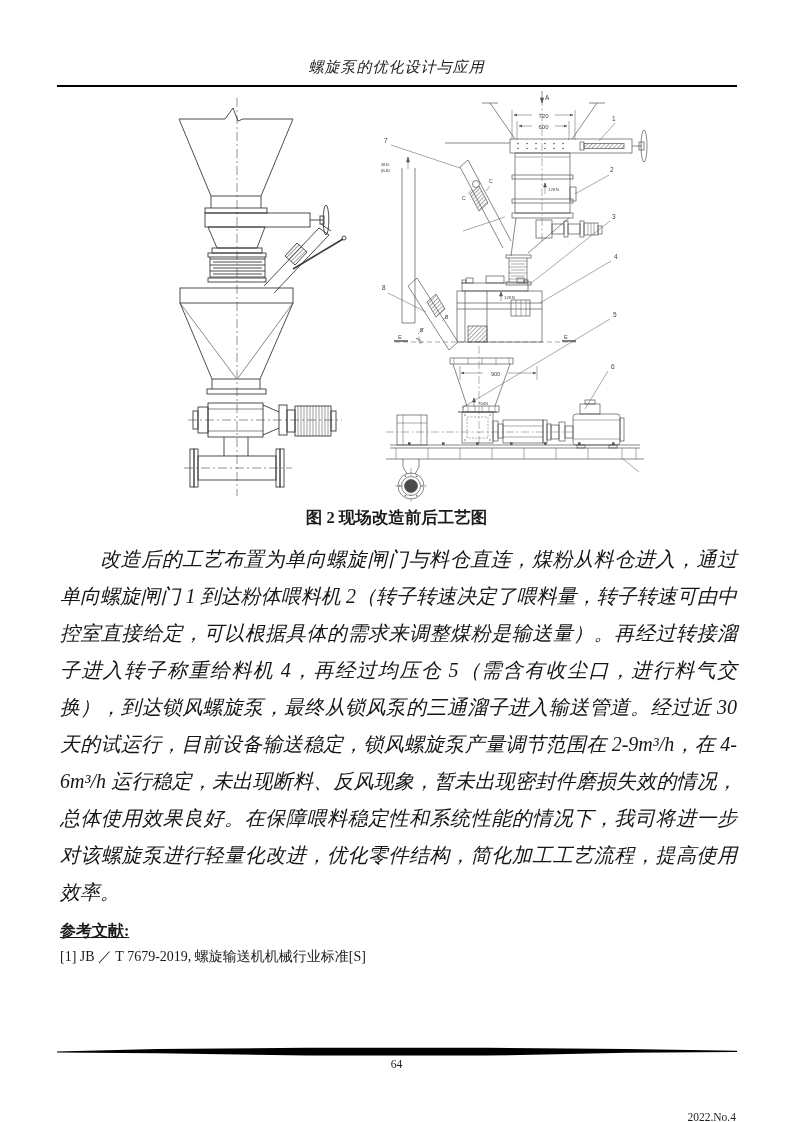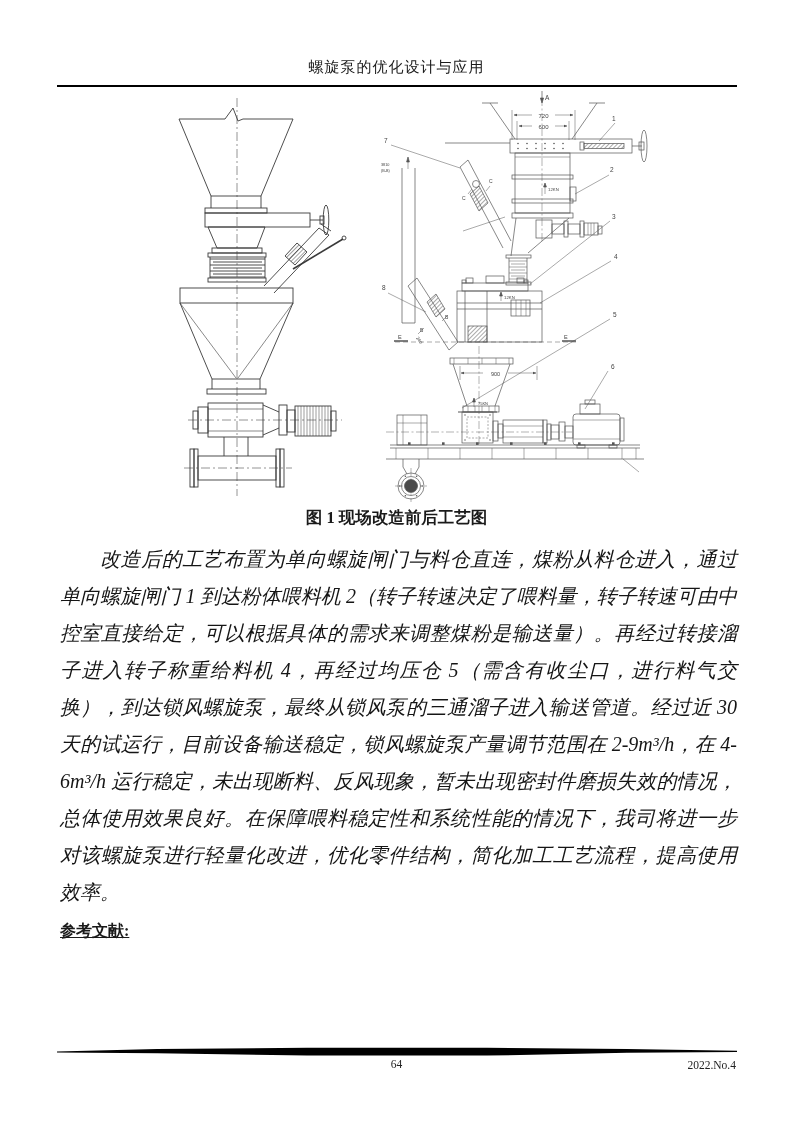--- a/index.html
+++ b/index.html
@@ -6,7 +6,7 @@
   .page{position:relative;width:793px;height:1122px;background:#ffffff;margin:0 auto;
         font-family:"Liberation Serif",serif;color:#111;overflow:hidden;}
   .header-title{position:absolute;top:58px;left:0;right:0;text-align:center;
-        font-size:15px;letter-spacing:1px;color:#1a1a1a;}
+        font-size:15px;letter-spacing:1px;color:#1a1a1a;font-style:italic;}
   .header-rule{position:absolute;top:85px;left:57px;width:680px;height:2px;background:#000;}
   .fig-left{position:absolute;left:150px;top:92px;width:230px;height:410px;}
   .fig-right{position:absolute;left:378px;top:90px;width:290px;height:420px;}

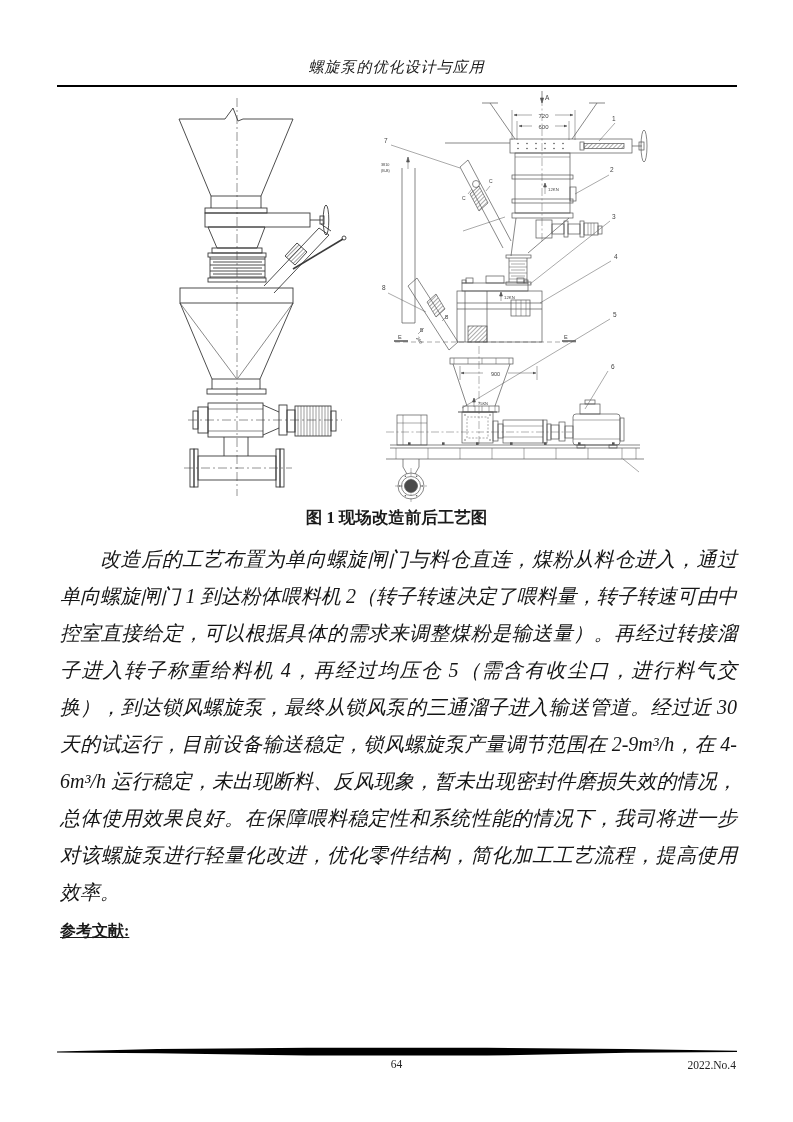--- a/index.html
+++ b/index.html
@@ -344,7 +344,7 @@
     </g>
   </svg>
 
-  <div class="caption">图 1 现场改造前后工艺图</div>
+  <div class="caption">图 2 现场改造前后工艺图</div>
 
   <div class="body-text">改造后的工艺布置为单向螺旋闸门与料仓直连，煤粉从料仓进入，通过单向螺旋闸门 1 到达粉体喂料机 2（转子转速决定了喂料量，转子转速可由中控室直接给定，可以根据具体的需求来调整煤粉是输送量）。再经过转接溜子进入转子称重给料机 4，再经过均压仓 5（需含有收尘口，进行料气交换），到达锁风螺旋泵，最终从锁风泵的三通溜子进入输送管道。经过近 30 天的试运行，目前设备输送稳定，锁风螺旋泵产量调节范围在 2-9m³/h，在 4-6m³/h 运行稳定，未出现断料、反风现象，暂未出现密封件磨损失效的情况，总体使用效果良好。在保障喂料稳定性和系统性能的情况下，我司将进一步对该螺旋泵进行轻量化改进，优化零件结构，简化加工工艺流程，提高使用效率。</div>
 

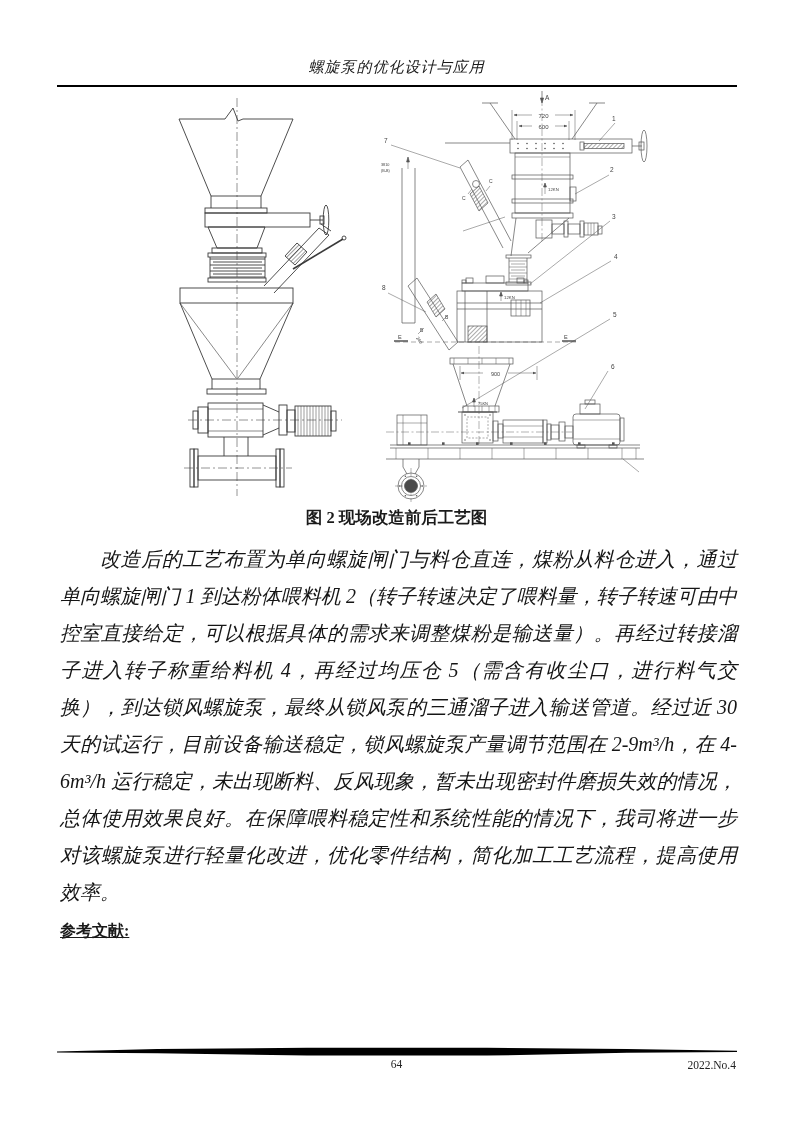--- a/index.html
+++ b/index.html
@@ -349,6 +349,7 @@
   <div class="body-text">改造后的工艺布置为单向螺旋闸门与料仓直连，煤粉从料仓进入，通过单向螺旋闸门 1 到达粉体喂料机 2（转子转速决定了喂料量，转子转速可由中控室直接给定，可以根据具体的需求来调整煤粉是输送量）。再经过转接溜子进入转子称重给料机 4，再经过均压仓 5（需含有收尘口，进行料气交换），到达锁风螺旋泵，最终从锁风泵的三通溜子进入输送管道。经过近 30 天的试运行，目前设备输送稳定，锁风螺旋泵产量调节范围在 2-9m³/h，在 4-6m³/h 运行稳定，未出现断料、反风现象，暂未出现密封件磨损失效的情况，总体使用效果良好。在保障喂料稳定性和系统性能的情况下，我司将进一步对该螺旋泵进行轻量化改进，优化零件结构，简化加工工艺流程，提高使用效率。</div>
 
   <div class="refs-heading">参考文献:</div>
+  <div class="ref-item">[1] JB ／ T 7679-2019, 螺旋输送机机械行业标准[S]</div>
 
   <svg class="footer-bar" viewBox="0 0 680 11" preserveAspectRatio="none" xmlns="http://www.w3.org/2000/svg">
     <polygon fill="#000" points="0,4.5 100,2 250,0.8 430,0.8 570,2 680,3.8 680,5 570,5.8 430,8.6 250,8.6 100,6.2 0,5.5"></polygon>

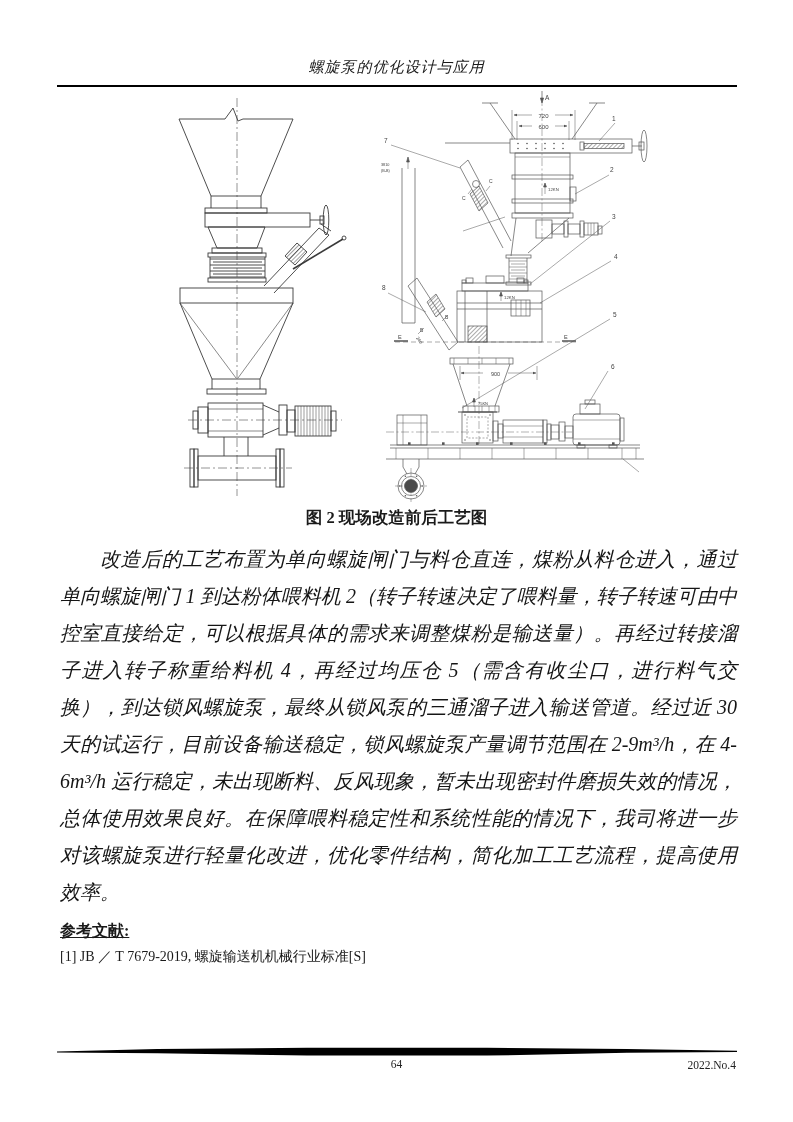--- a/index.html
+++ b/index.html
@@ -18,7 +18,7 @@
   .ref-item{position:absolute;top:948px;left:60px;font-size:14px;color:#1a1a1a;}
   .footer-bar{position:absolute;left:57px;top:1047px;width:680px;height:11px;}
   .footer-page{position:absolute;top:1058px;left:0;right:0;text-align:center;font-size:11.5px;color:#222;}
-  .footer-issue{position:absolute;top:1059px;right:57px;font-size:11.5px;color:#222;}
+  .footer-issue{position:absolute;top:1111px;right:57px;font-size:11.5px;color:#222;}
   svg text{font-family:"Liberation Sans",sans-serif;fill:#444;stroke:none;}
 </style>
 </head>

